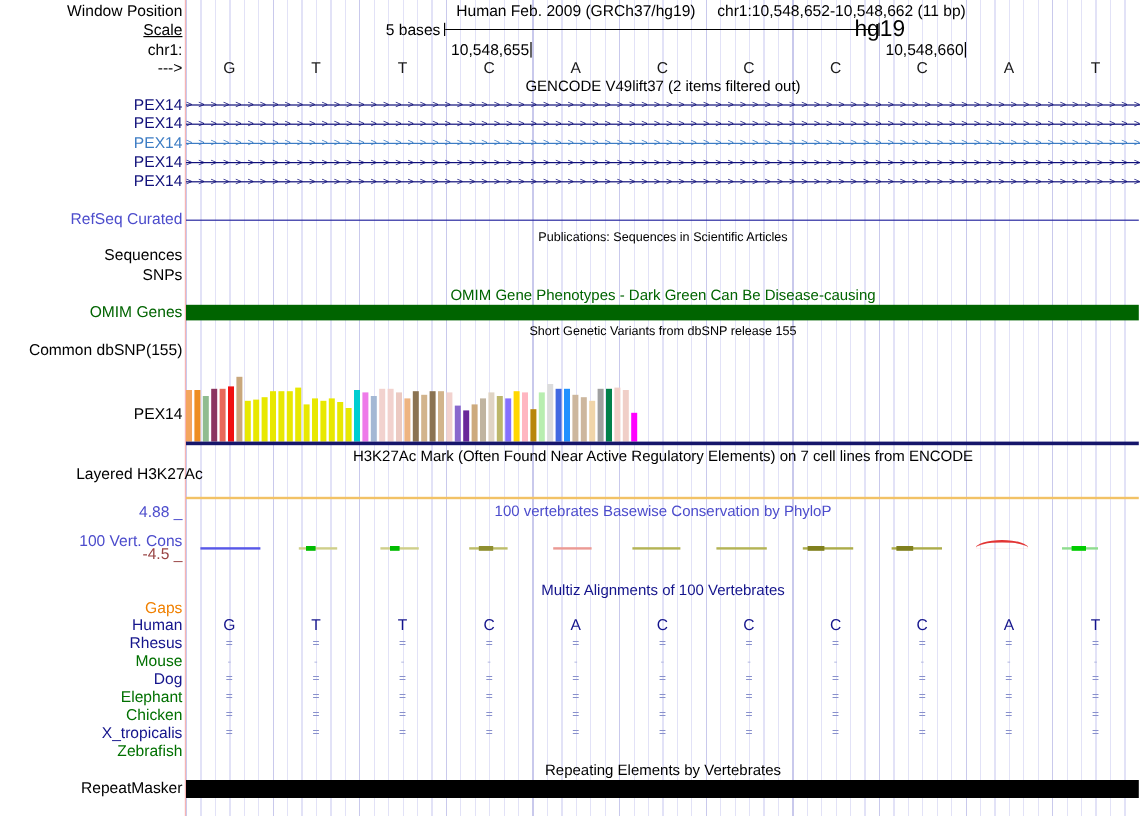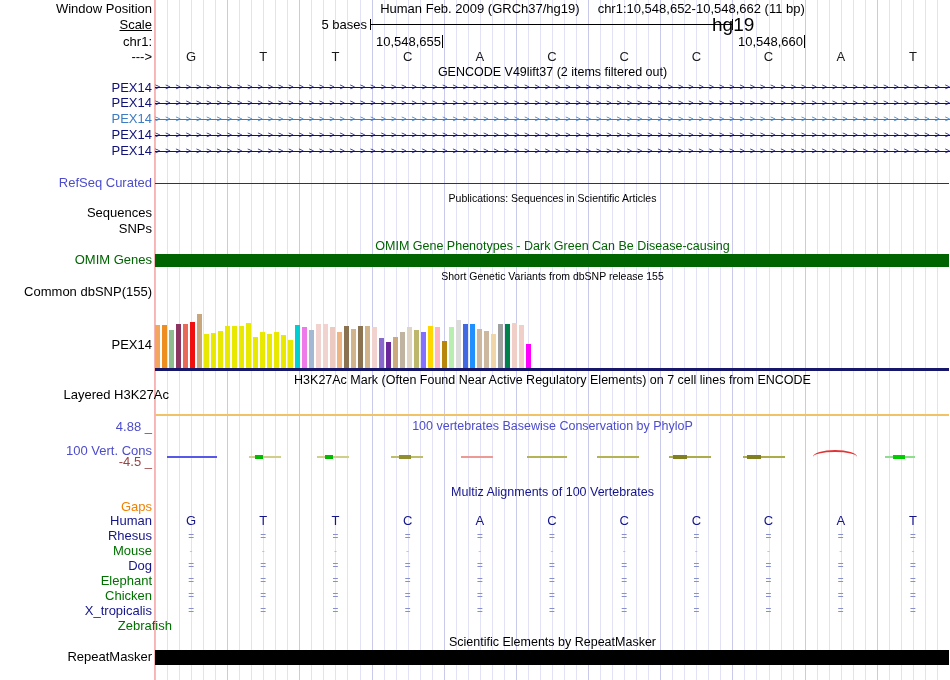--- a/index.html
+++ b/index.html
@@ -89,7 +89,7 @@
     <div class="lbl" style="top: 574px; color: rgb(0, 112, 0);">Elephant</div>
     <div class="lbl" style="top: 589px; color: rgb(0, 112, 0);">Chicken</div>
     <div class="lbl" style="top: 604px; color: rgb(20, 20, 140);">X_tropicalis</div>
-    <div class="lbl" style="top: 619px; color: rgb(0, 112, 0); padding-left: 20px;">Zebrafish</div>
+    <div class="lbl" style="top: 619px; color: rgb(0, 112, 0);">Zebrafish</div>
     <div class="lbl" style="top: 650px; color: rgb(0, 0, 0);">RepeatMasker</div>
     <div class="base" style="left: 155px; width: 72.1818px; top: 50px;">G</div>
     <div class="base" style="left: 227.182px; width: 72.1818px; top: 50px;">T</div>

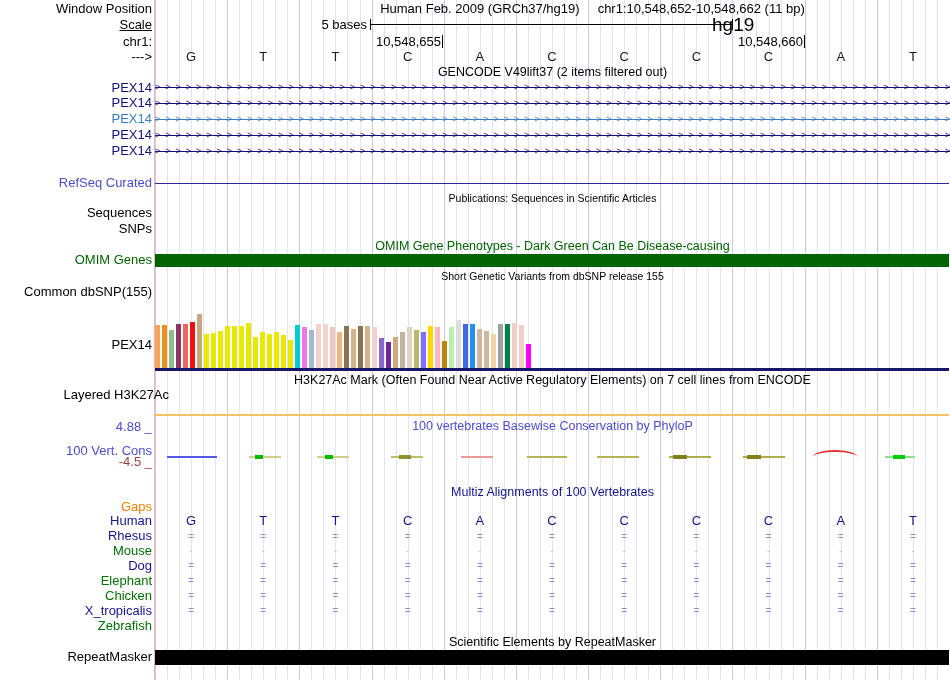--- a/index.html
+++ b/index.html
@@ -61,7 +61,7 @@
   <div class="title" style="top:374px">H3K27Ac Mark (Often Found Near Active Regulatory Elements) on 7 cell lines from ENCODE</div>
   <div class="title" style="top:420px;color:#4c4ccc">100 vertebrates Basewise Conservation by PhyloP</div>
   <div class="title" style="top:486px;color:#14148c">Multiz Alignments of 100 Vertebrates</div>
-  <div class="title" style="top:636px">Scientific Elements by RepeatMasker</div>
+  <div class="title" style="top:636px">Repeating Elements by Vertebrates</div>
 <div class="lbl" style="top: 2px; color: rgb(0, 0, 0);">Window Position</div>
     <div class="lbl" style="top: 18px; color: rgb(0, 0, 0); text-decoration: underline;">Scale</div>
     <div class="lbl" style="top: 35px; color: rgb(0, 0, 0);">chr1:</div>

